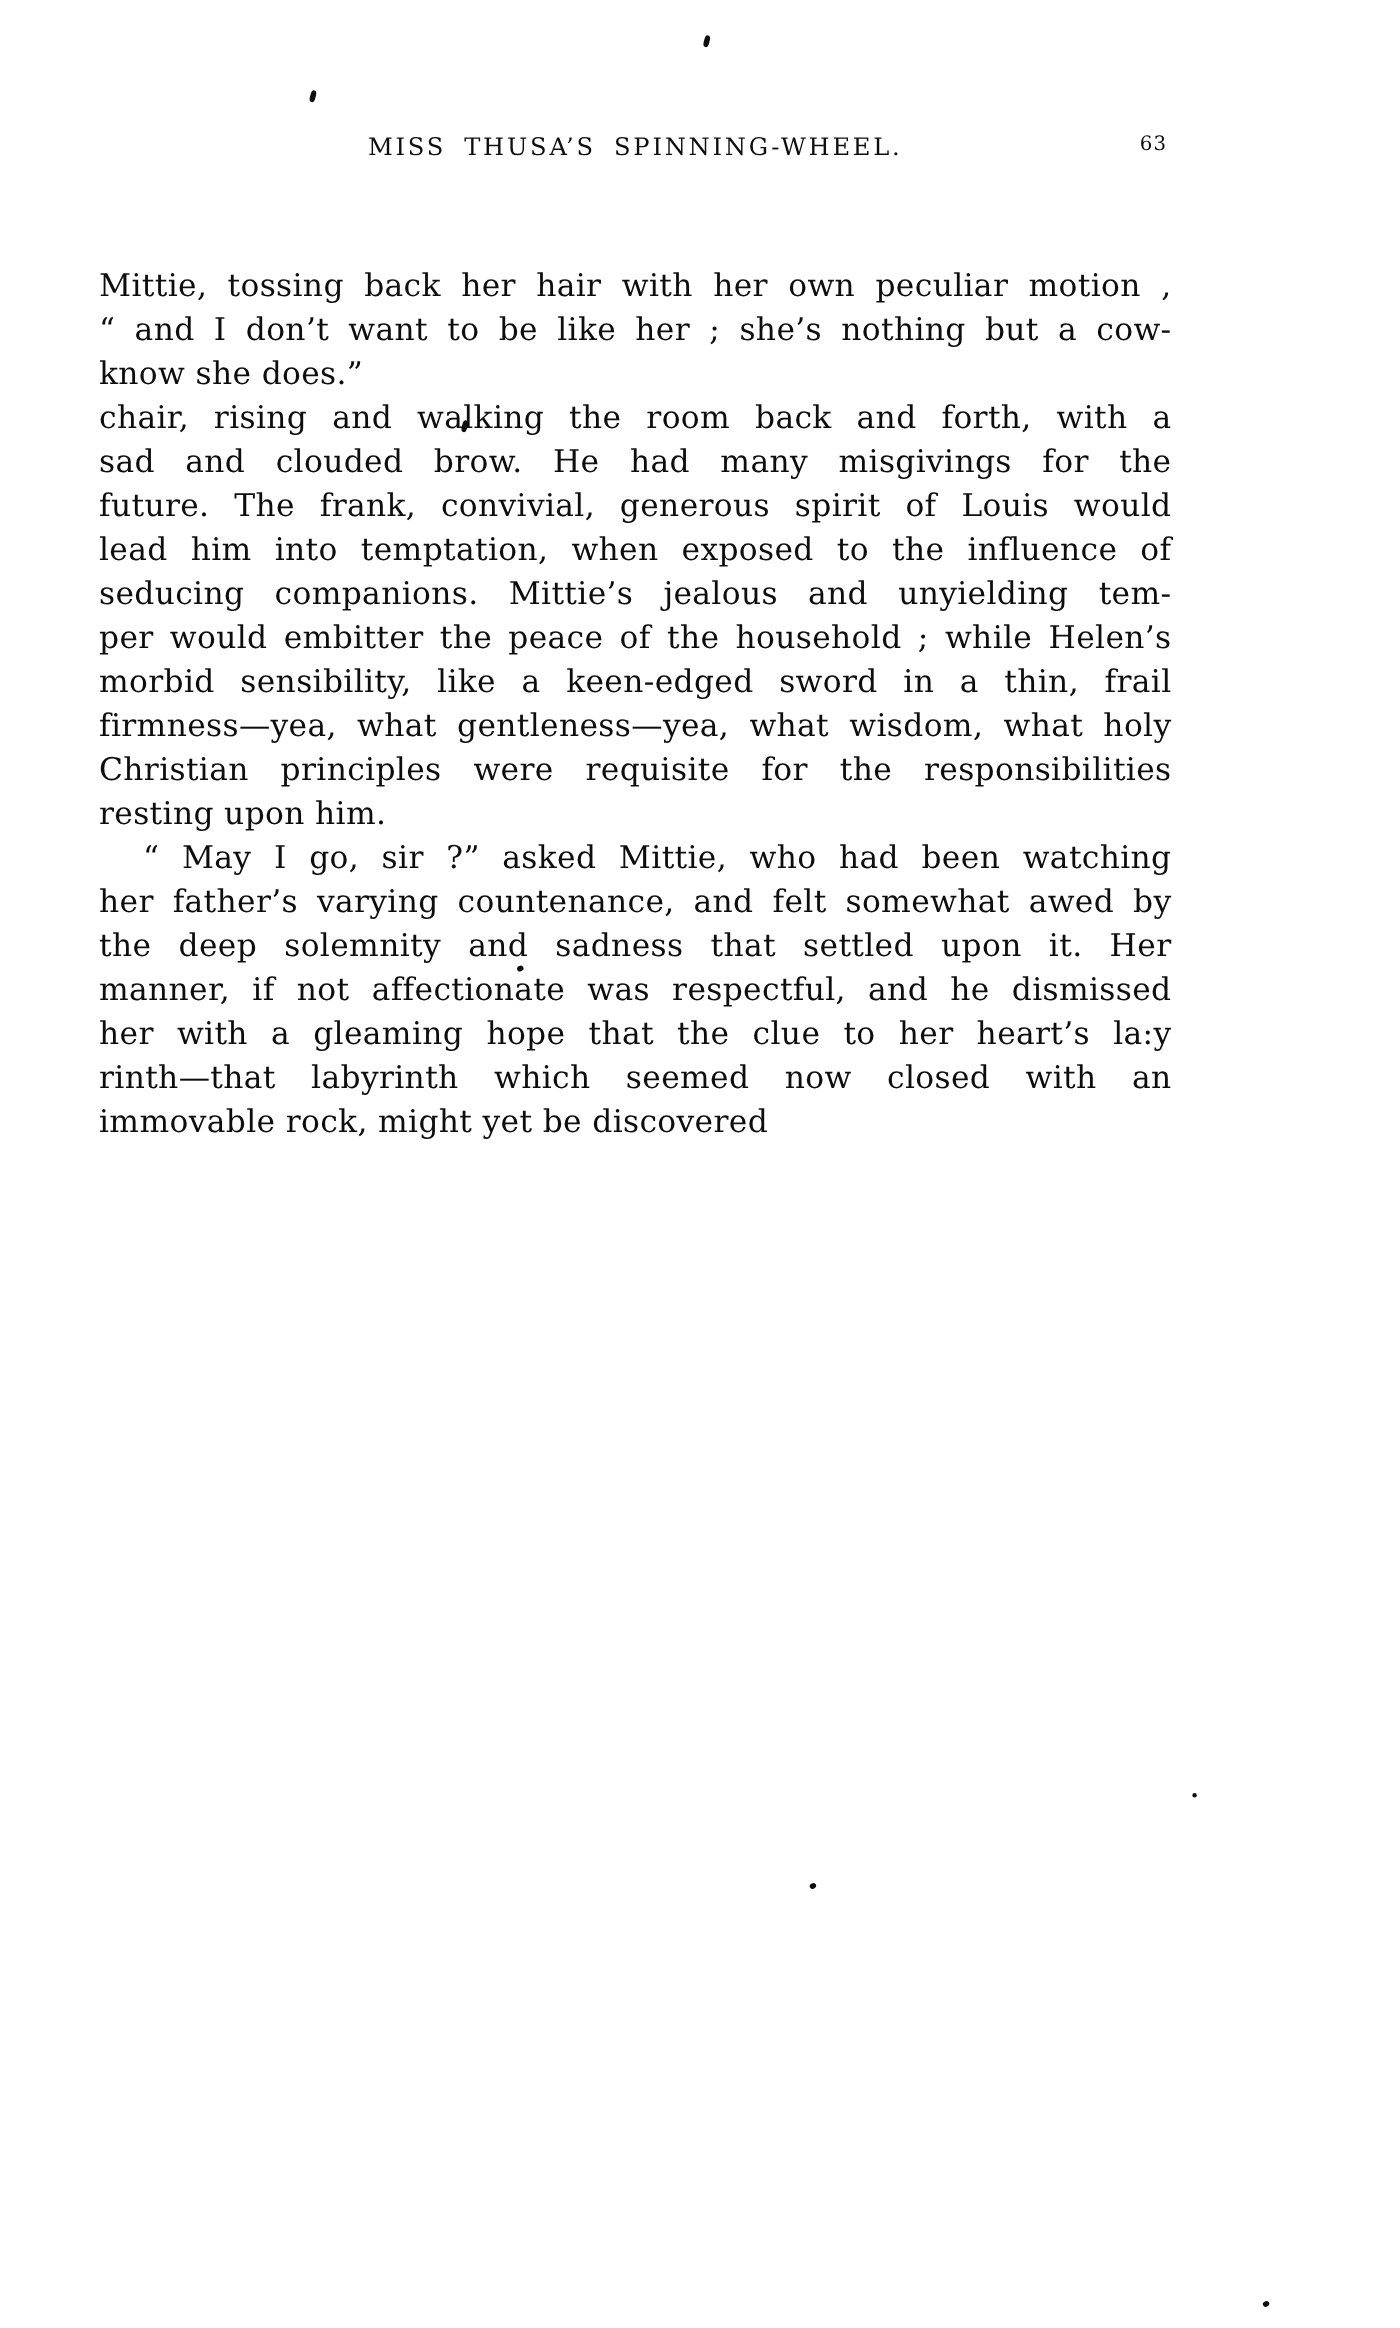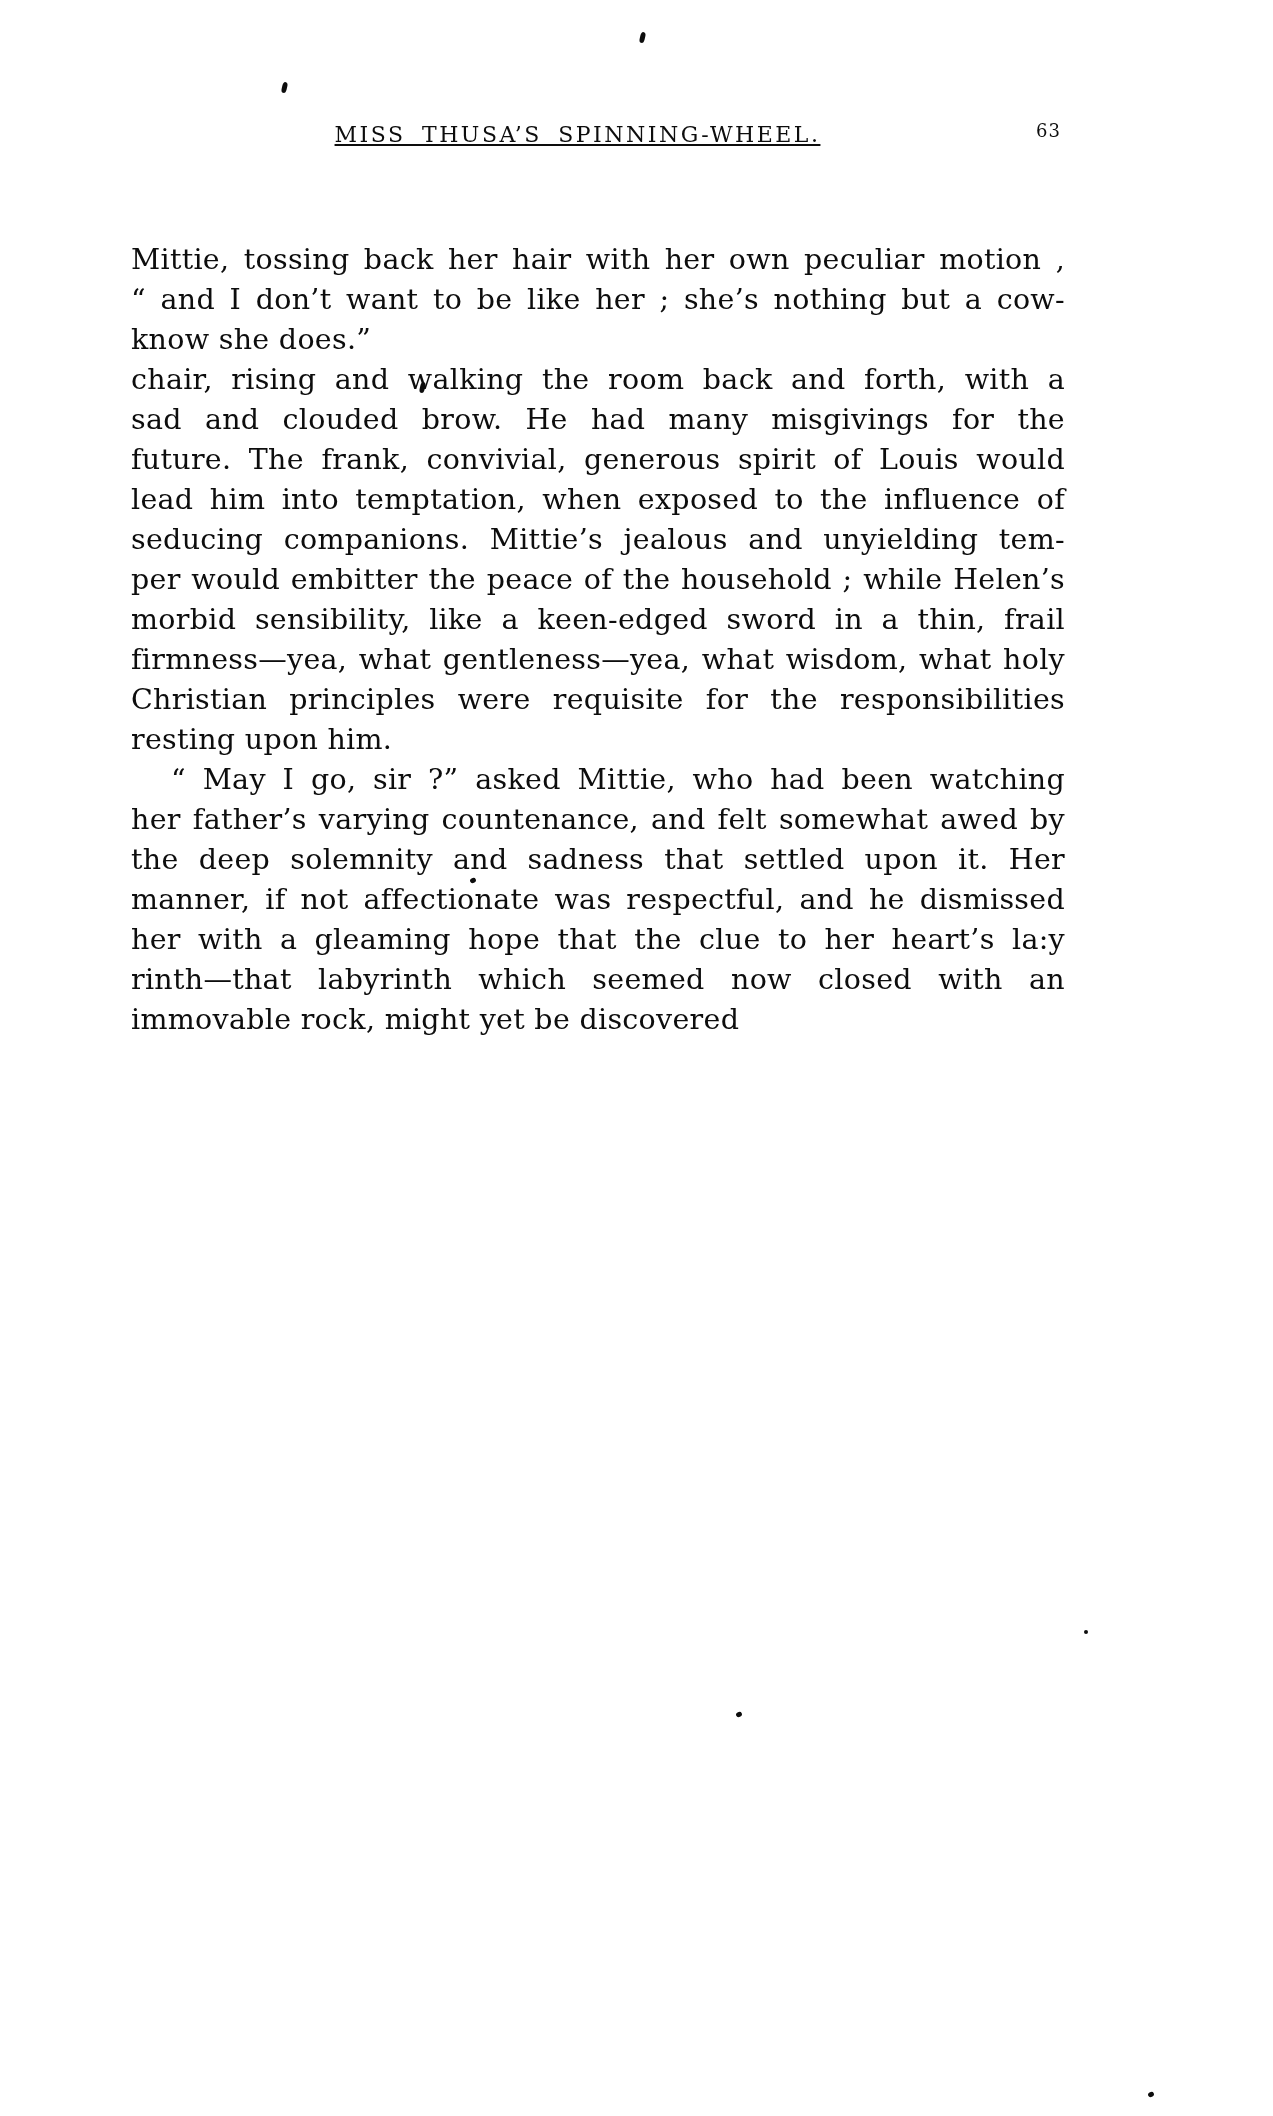--- a/index.html
+++ b/index.html
@@ -33,7 +33,6 @@
     letter-spacing: 2.5px;
     word-spacing: 7px;
     white-space: nowrap;
-    text-decoration: underline;
   }
   .page-number {
     position: absolute;

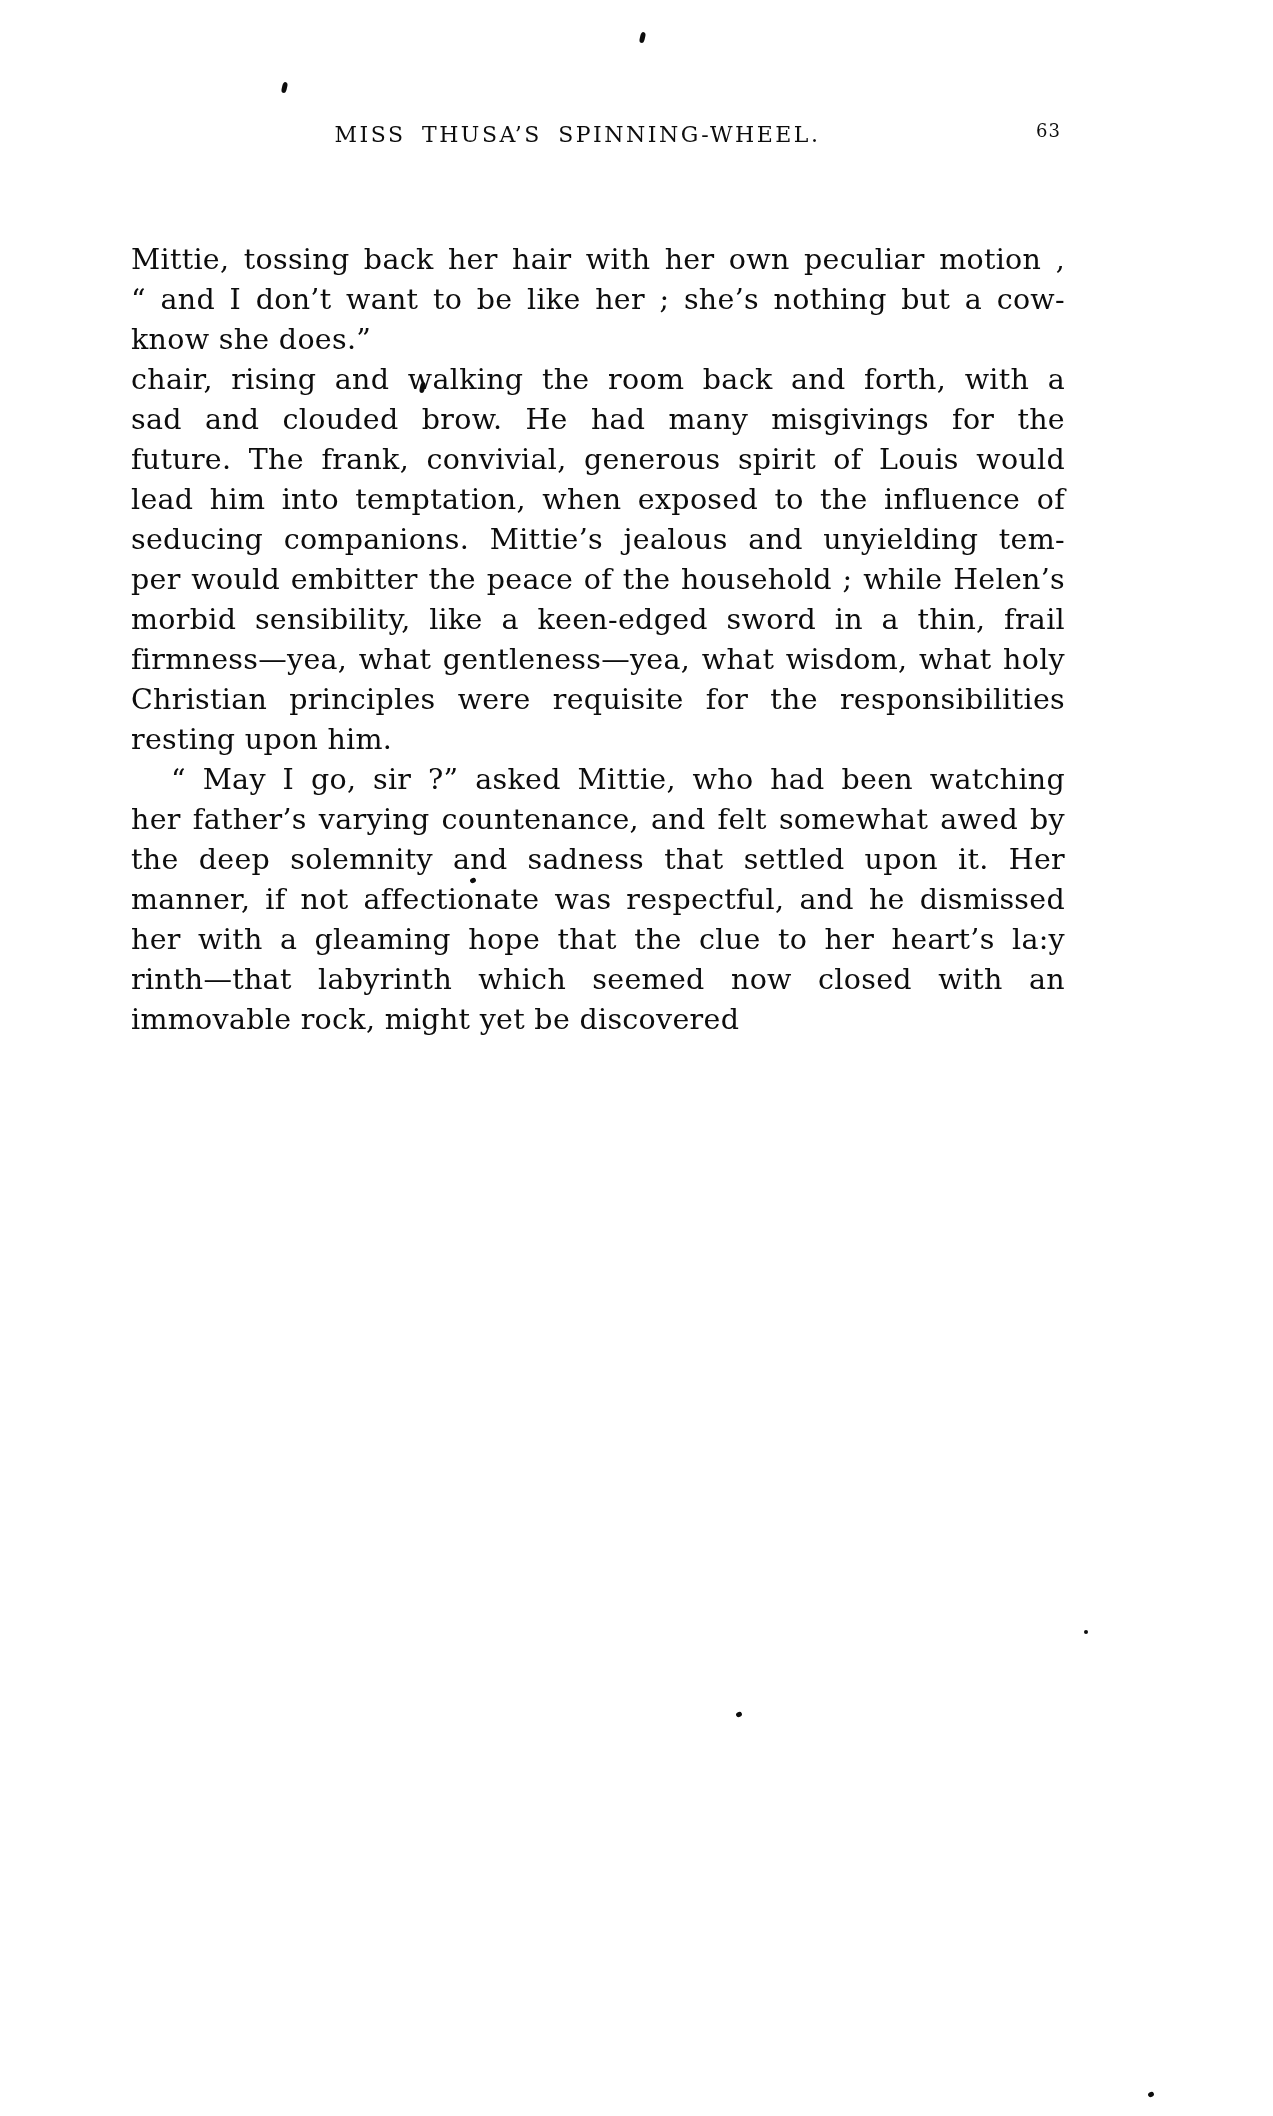--- a/index.html
+++ b/index.html
@@ -59,7 +59,6 @@
     white-space: normal;
     height: 40px;
     overflow: visible;
-    margin-left: 41px;
   }
   .text-line.end {
     text-align-last: left;

